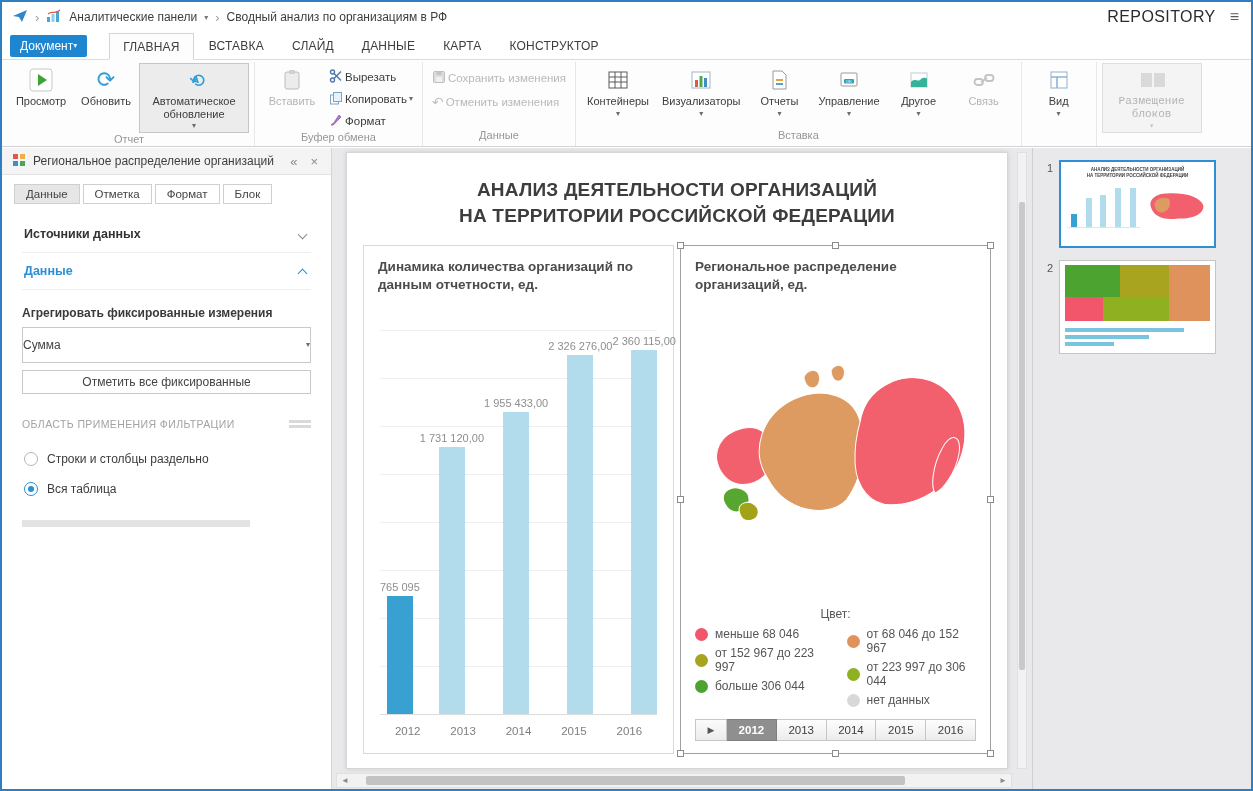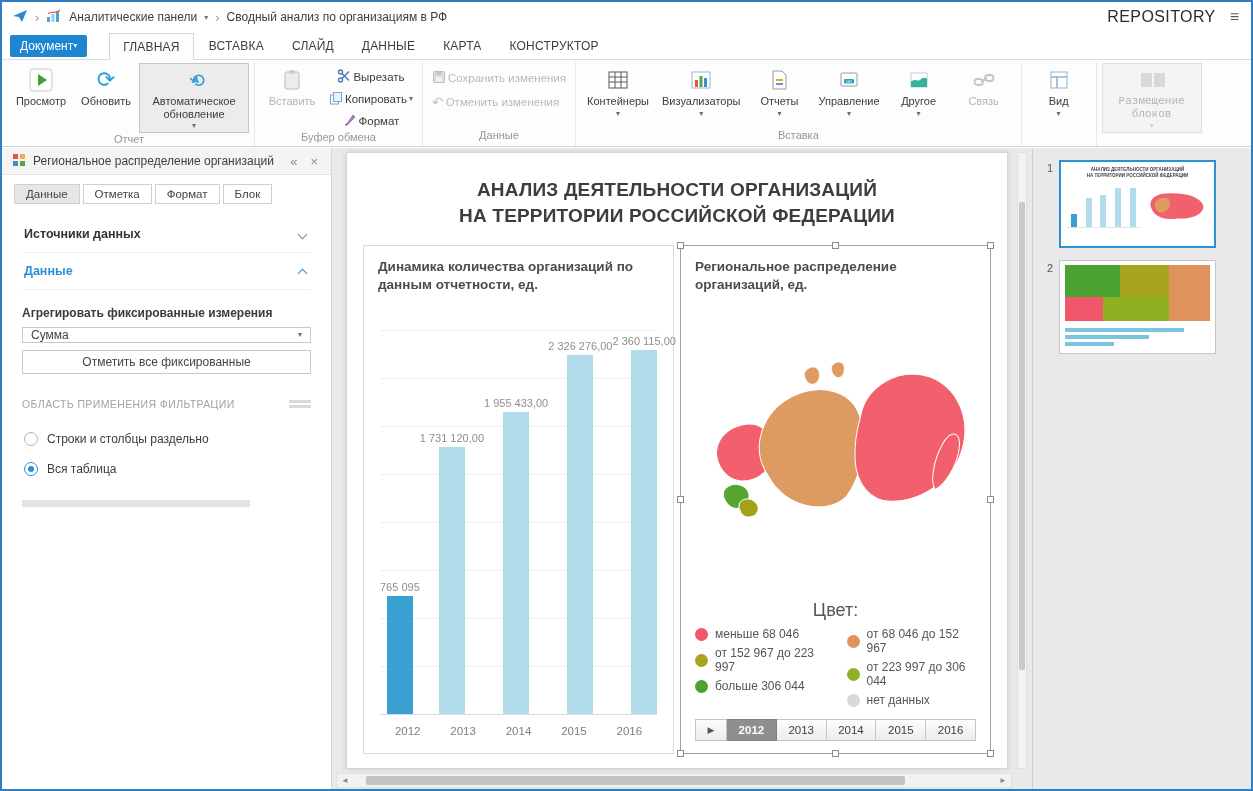--- a/index.html
+++ b/index.html
@@ -35,7 +35,7 @@
   .bigbtn.selected{background:#ececec;border-color:#c6c6c6;}
   .bigbtn.boxed{background:#f4f4f4;border-color:#dedede;}
   .bigbtn.disabled{color:#b4b4b4;cursor:default;}
-  .smallbtn{display:flex;align-items:center;gap:2px;height:20px;font-size:11.5px;color:#3c3c3c;padding:0 4px;justify-content:center;}
+  .smallbtn{display:flex;align-items:center;gap:2px;height:20px;font-size:11.5px;color:#3c3c3c;padding:0 4px;}
   .smallbtn.disabled{color:#b9b9b9;cursor:default;}
   .small-col{display:flex;flex-direction:column;justify-content:flex-start;gap:2px;padding-top:4px;}
   .dd{font-size:8px;color:#6d6d6d;line-height:8px;}

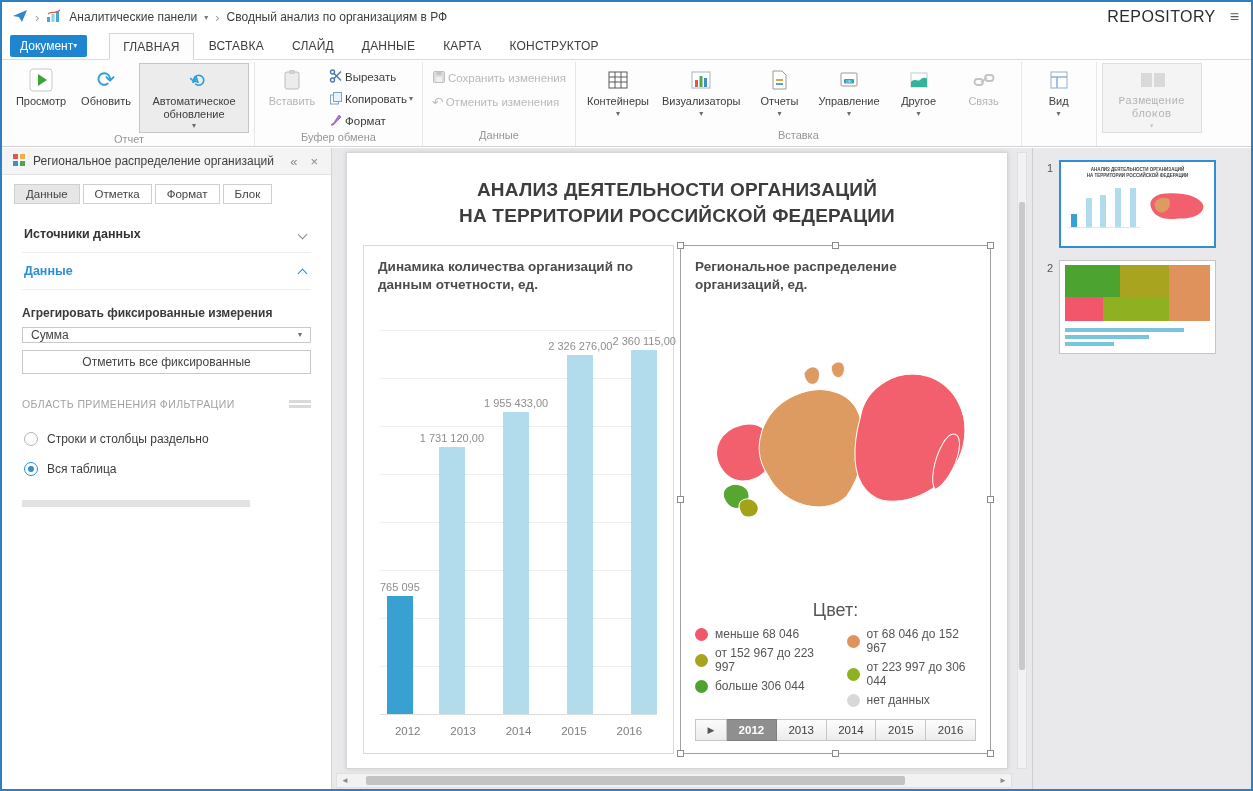--- a/index.html
+++ b/index.html
@@ -61,7 +61,7 @@
   .chev.up{transform:rotate(-135deg);margin-top:4px;}
   .chev.blue{border-color:#2a8fd4;}
   .sb-label{font-size:12px;font-weight:bold;color:#3a3a3a;margin:16px 0 7px;}
-  .sb-select{border:1px solid #c9c9c9;height:16px;display:flex;align-items:center;justify-content:space-between;padding:0 8px;font-size:12px;color:#444;background:#fff;}
+  .sb-select{border:1px solid #c9c9c9;height:36px;display:flex;align-items:center;justify-content:space-between;padding:0 0;font-size:12px;color:#444;background:#fff;}
   .sb-btn{border:1px solid #c9c9c9;height:24px;margin-top:7px;font-size:12px;color:#444;background:#fff;}
   .sb-filterrow{display:flex;align-items:center;justify-content:space-between;margin:24px 0 14px;}
   .sb-caption{font-size:10.5px;color:#a3a3a3;letter-spacing:.4px;}

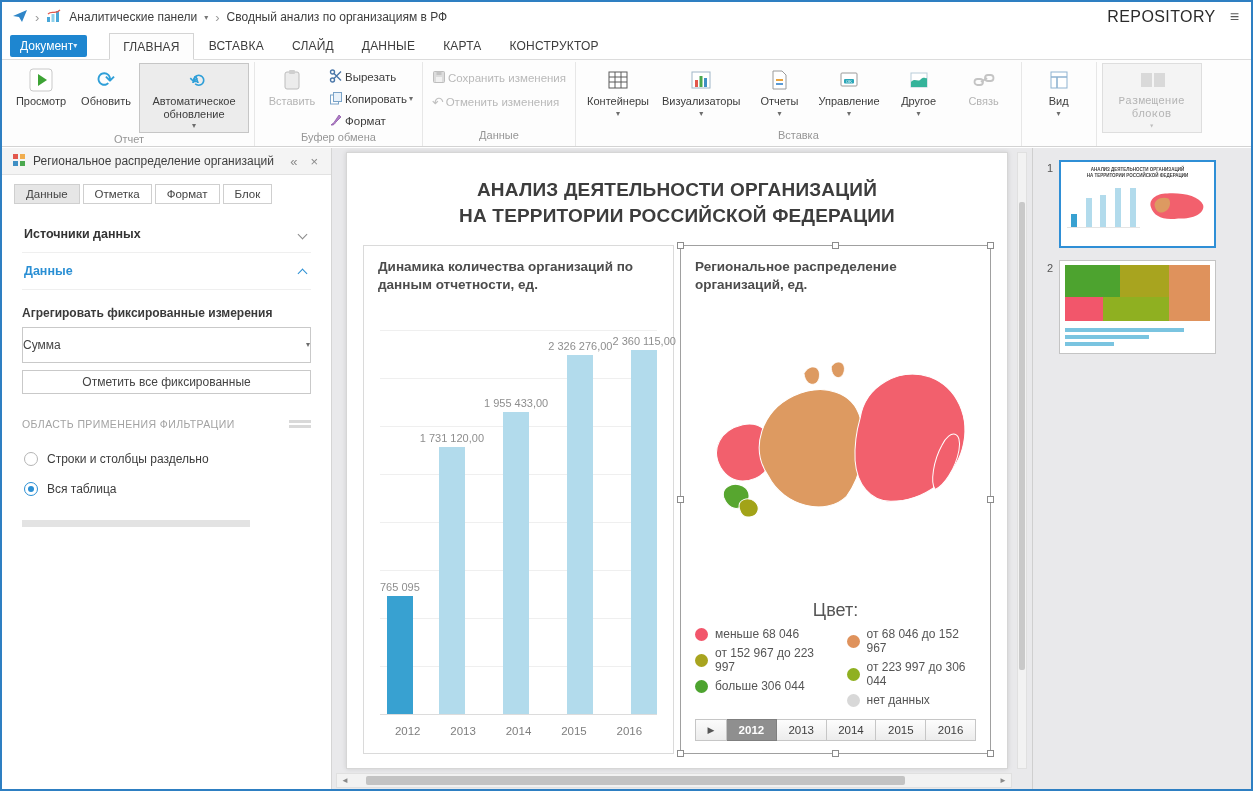--- a/index.html
+++ b/index.html
@@ -95,7 +95,7 @@
 
   
   .map-svg{flex:1;width:100%;min-height:0;}
-  .legend-title{text-align:center;font-size:18px;color:#555;margin:2px 0 6px;}
+  .legend-title{text-align:center;font-size:12px;color:#555;margin:2px 0 6px;}
   .legend{display:flex;justify-content:center;gap:22px;}
   .legend-col{display:flex;flex-direction:column;gap:5px;}
   .legend-item{display:flex;align-items:center;gap:7px;font-size:12px;color:#555;}

